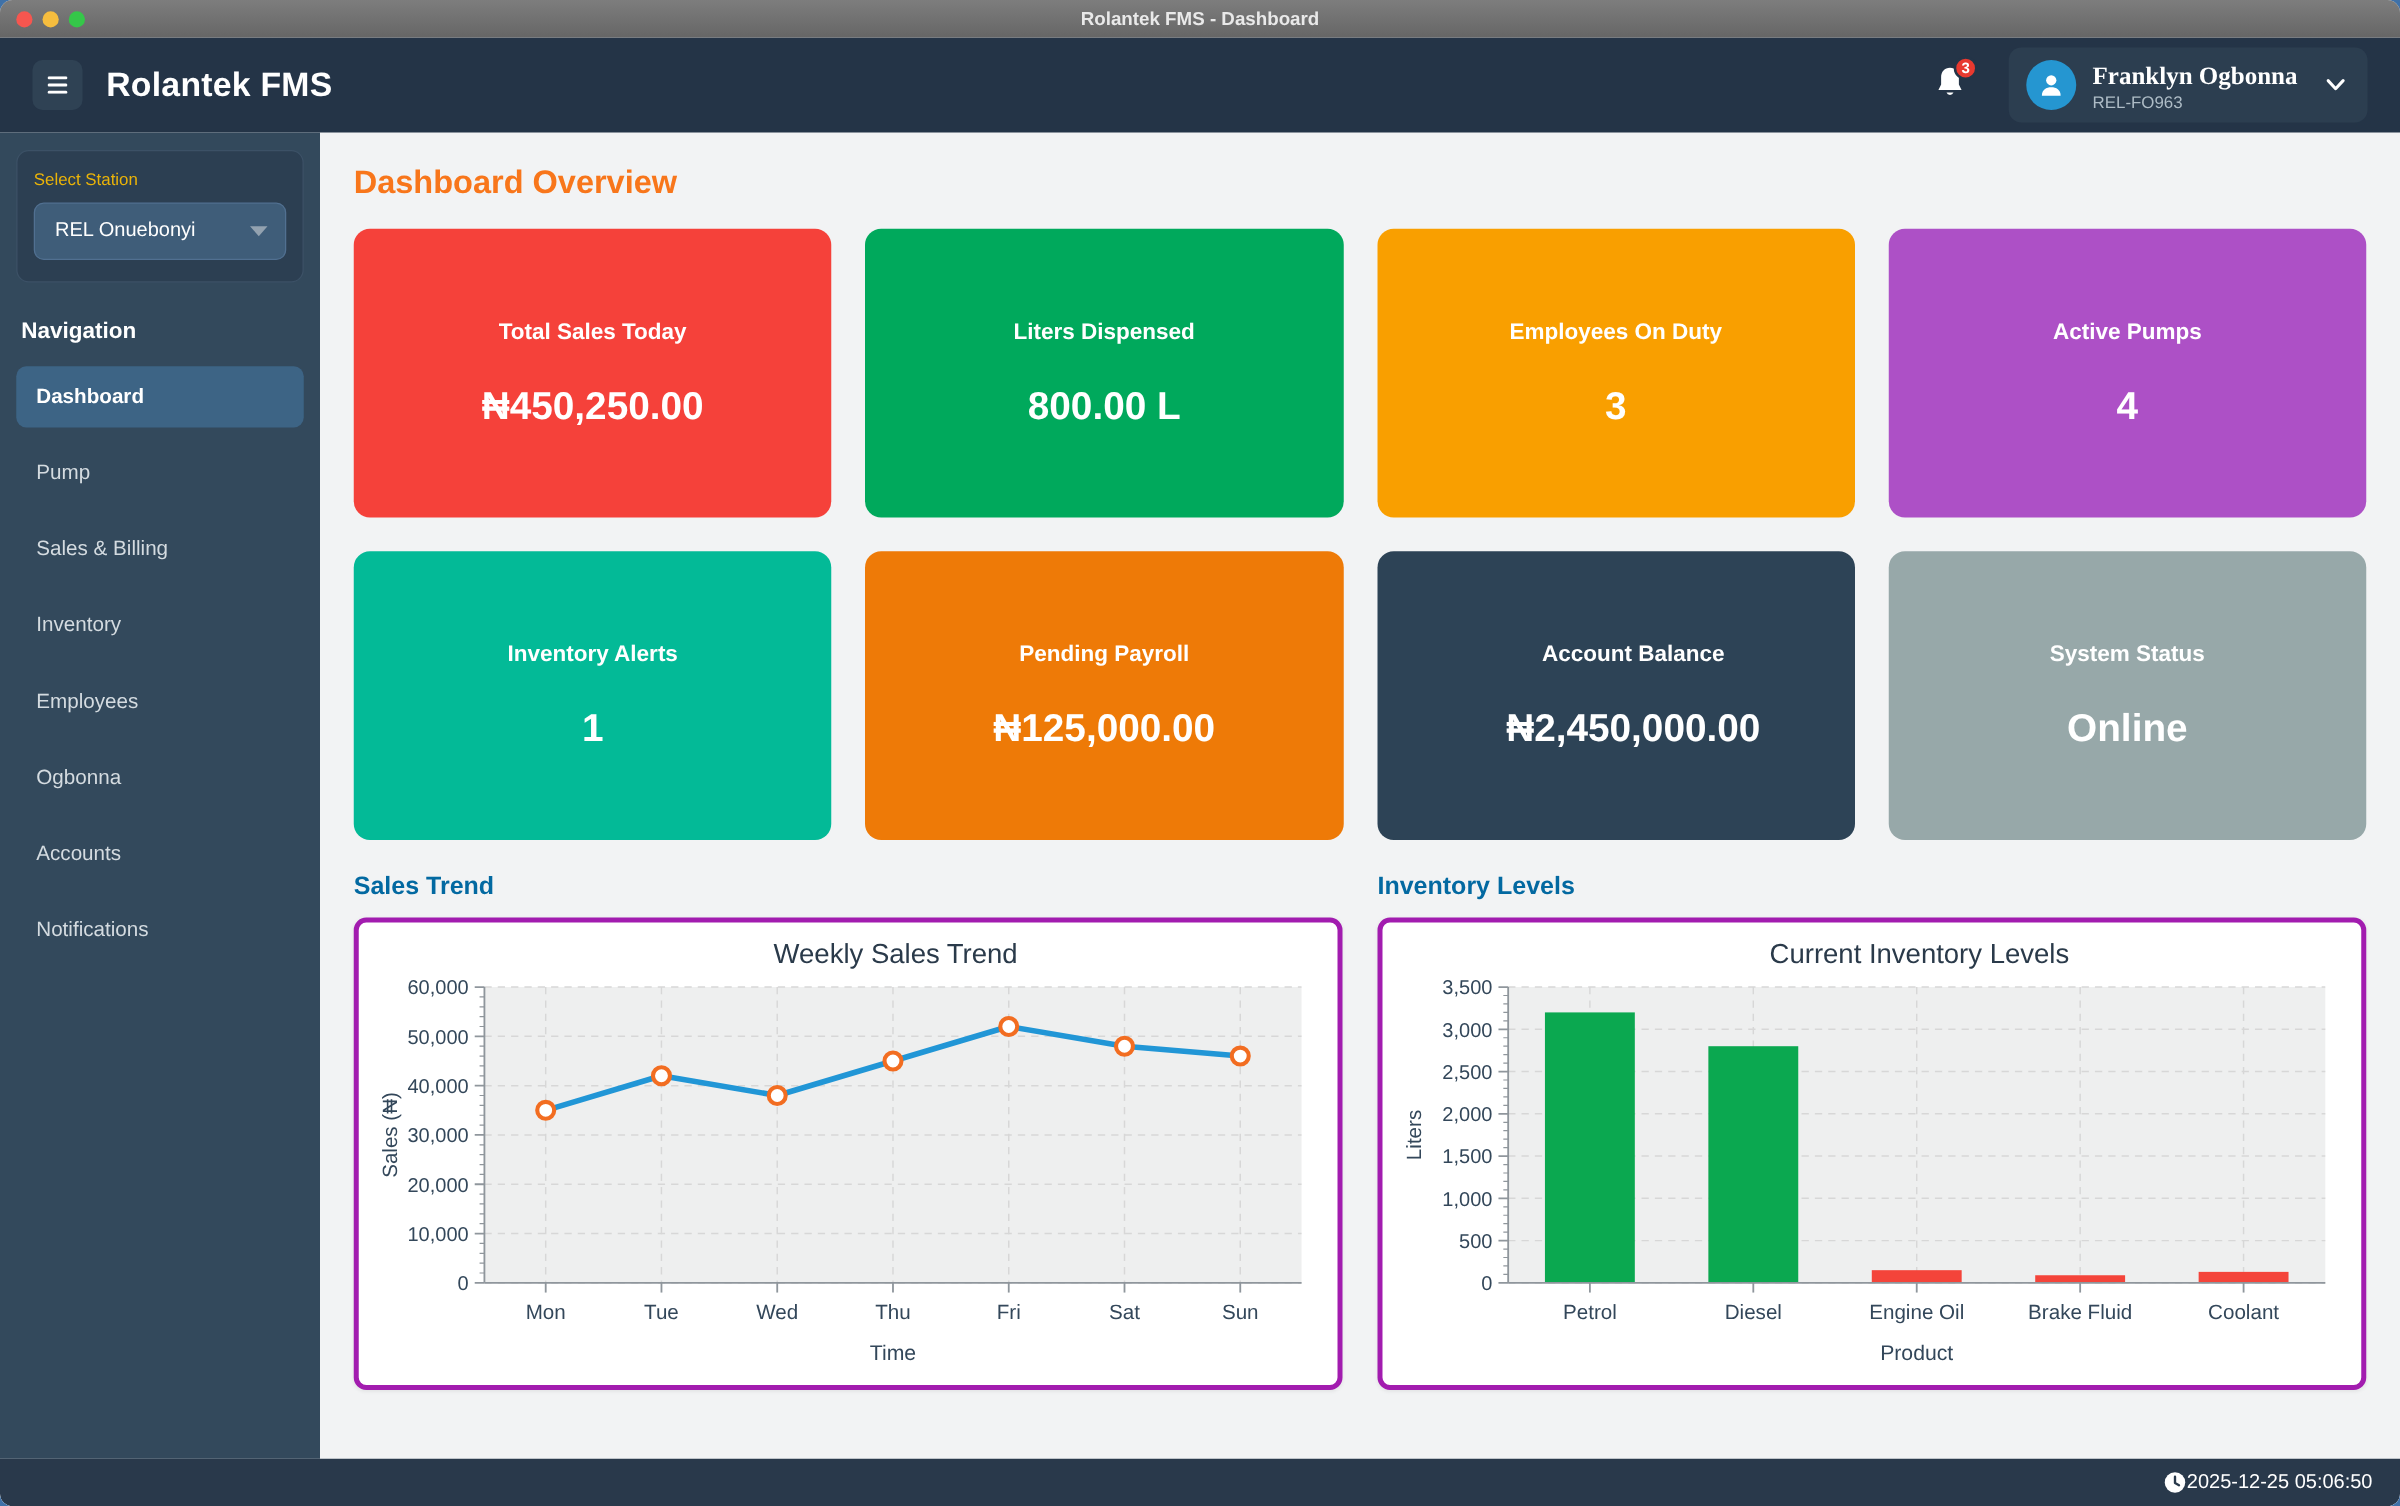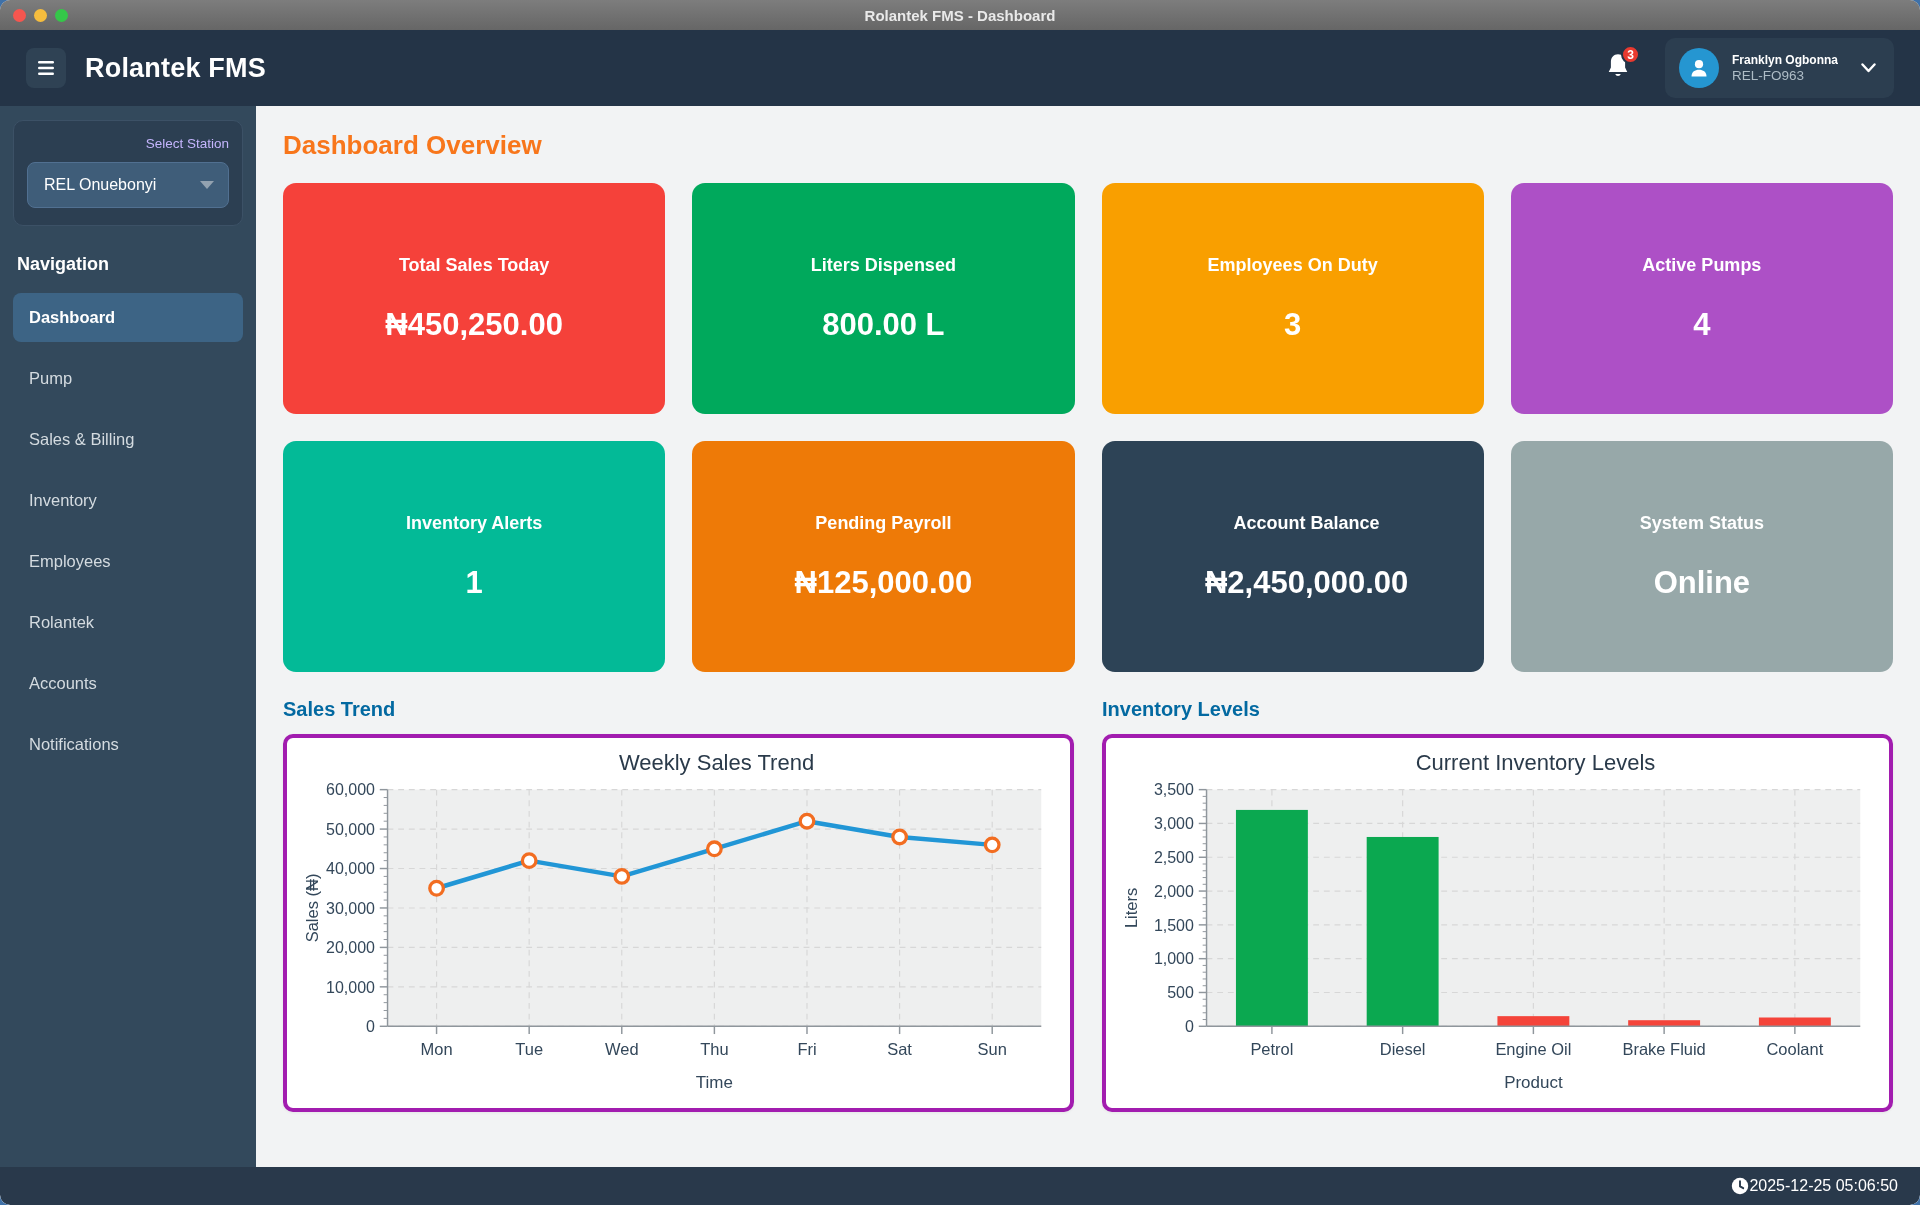--- a/index.html
+++ b/index.html
@@ -22,7 +22,7 @@
   .badge { position:absolute; top:-7px; right:-9px; background:#e8392f; color:#fff; font-size:12px; font-weight:bold; min-width:19px; height:19px; border-radius:10px; display:flex; align-items:center; justify-content:center; border:2px solid #243447; }
   .user-chip { background:#2c3e50; border-radius:10px; height:60px; display:flex; align-items:center; padding:0 18px 0 14px; gap:13px; cursor:pointer; }
   .avatar { width:40px; height:40px; border-radius:50%; background:#2596d1; display:flex; align-items:center; justify-content:center; }
-  .user-name { color:#fff; font-size:12px; font-weight:bold; line-height:1.3; }
+  .user-name { color:#fff; font-size:20px; font-weight:bold; line-height:1.3;font-family:Liberation Serif, serif; }
   .user-id { color:#aebcc6; font-size:13.5px; }
   .chev { margin-left:10px; }
 

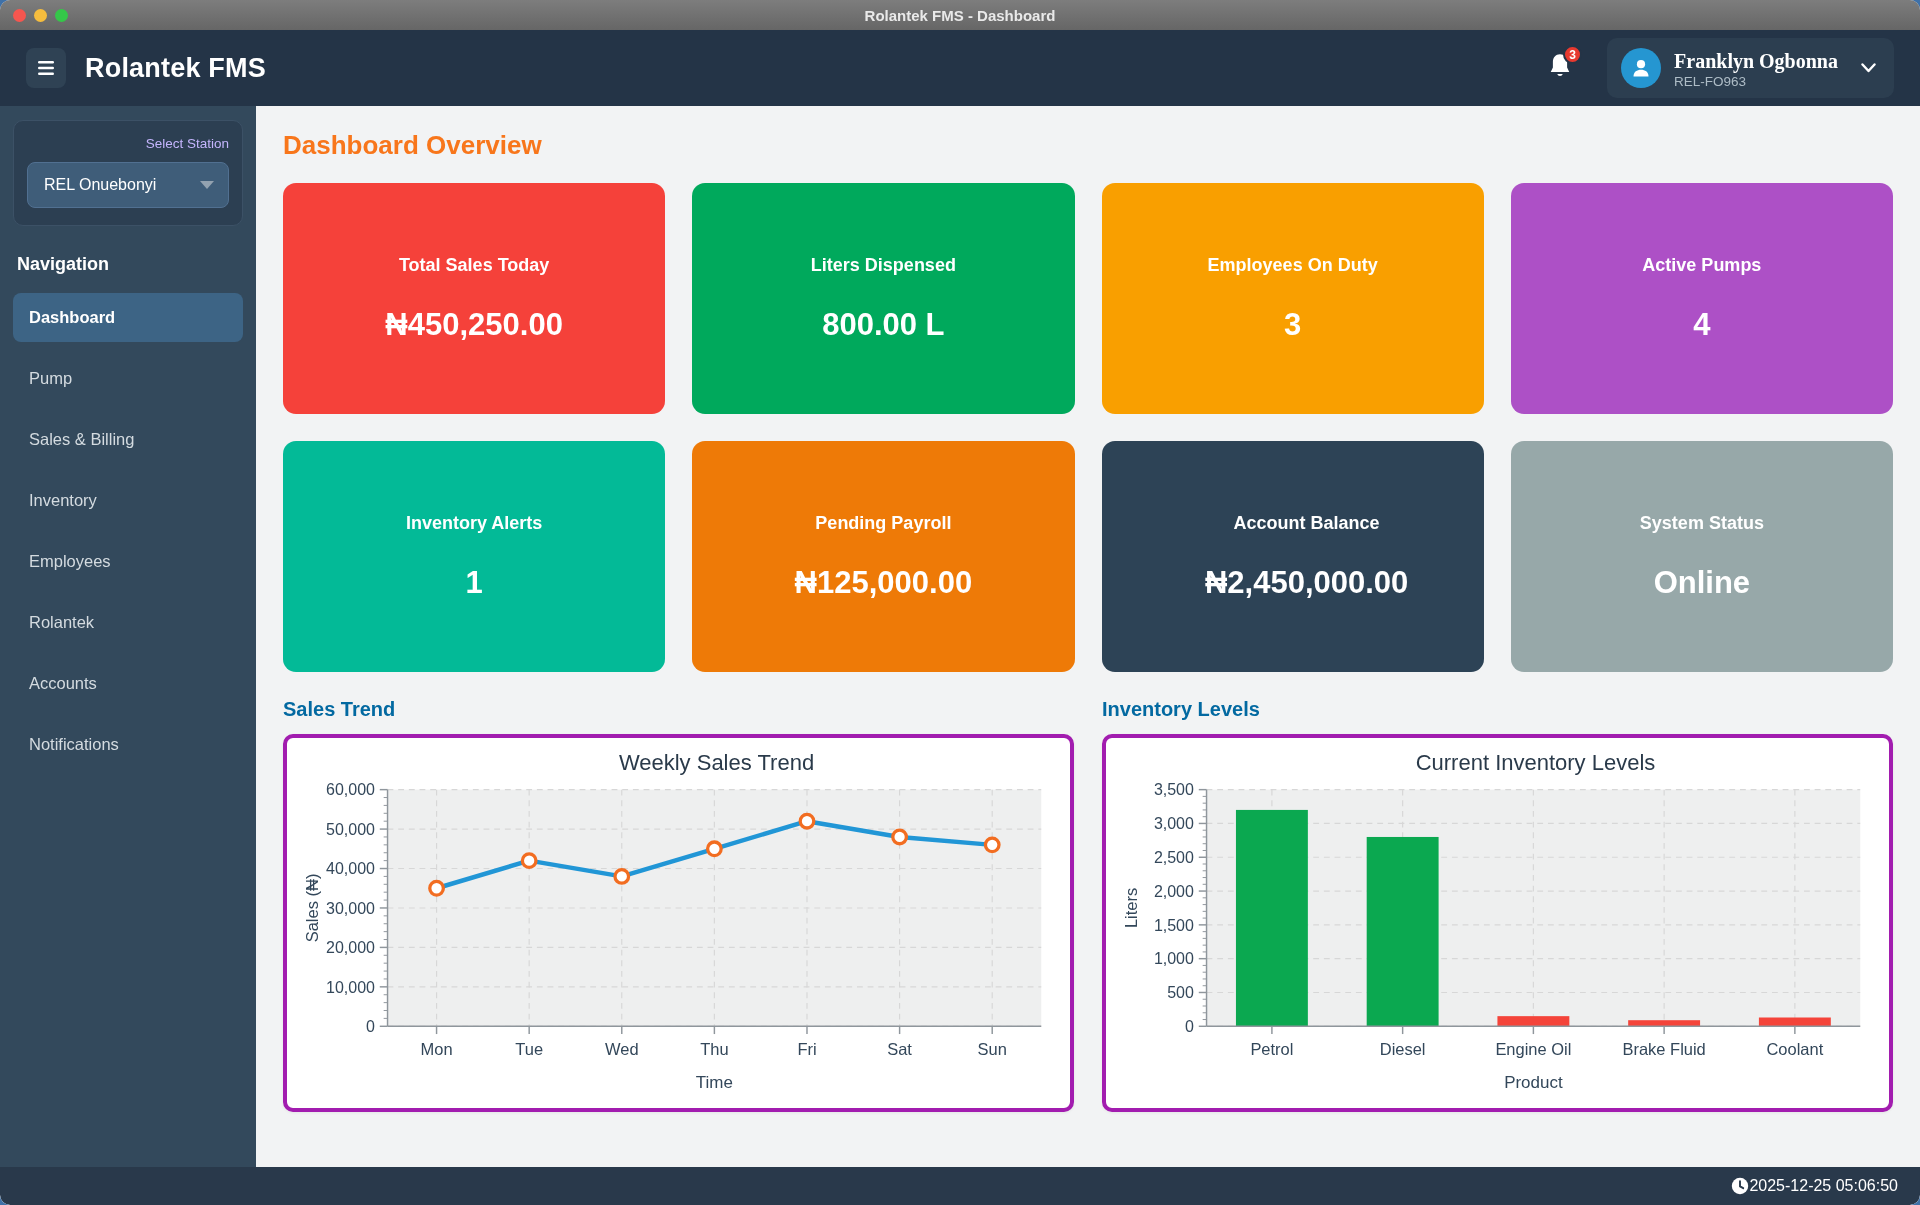--- a/index.html
+++ b/index.html
@@ -30,7 +30,7 @@
   .body-row { flex:1; display:flex; min-height:0; }
   .sidebar { width:256px; background:#33495c; flex:0 0 auto; padding:14px 13px; color:#fff; }
   .station-panel { background:#2c3f52; border:1px solid #3c5166; border-radius:10px; padding:15px 13px 17px; }
-  .station-label { font-size:13.5px; color:#c4b5fd; margin-bottom:11px;text-align:right; }
+  .station-label { font-size:13.5px; color:#eab308; margin-bottom:11px; }
   .station-select { width:100%; height:46px; background:#3f5d79; border:1px solid #517091; border-radius:8px; color:#fff; font-size:16px; display:flex; align-items:center; justify-content:space-between; padding:0 14px 0 16px; cursor:pointer; }
   .caret { width:0; height:0; border-left:7px solid transparent; border-right:7px solid transparent; border-top:8px solid #93a2b0; }
   .nav-heading { font-size:18px; font-weight:bold; margin:28px 4px 18px; }

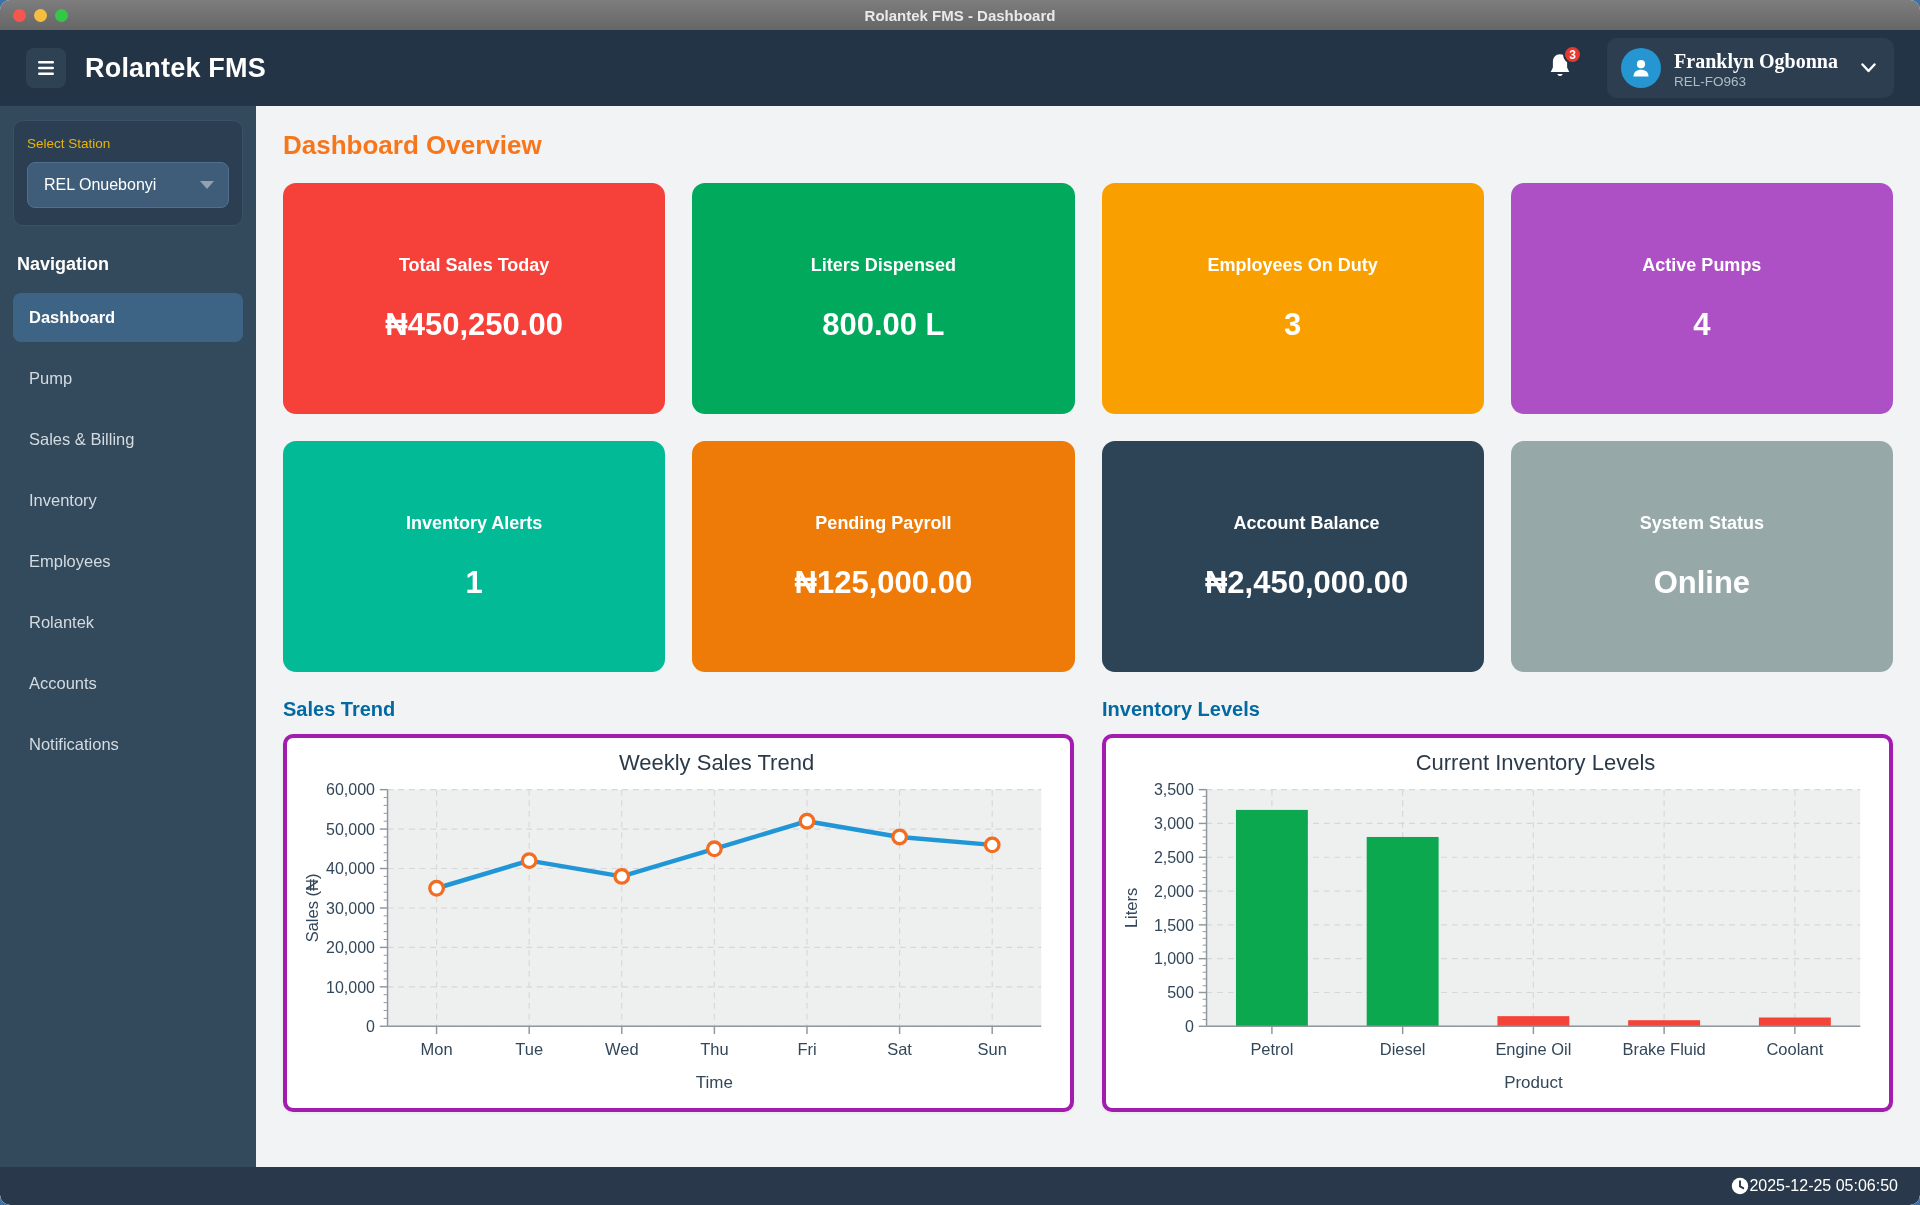--- a/index.html
+++ b/index.html
@@ -120,7 +120,7 @@
           <div class="nav-item">Sales &amp; Billing</div>
           <div class="nav-item">Inventory</div>
           <div class="nav-item">Employees</div>
-          <div class="nav-item">Rolantek</div>
+          <div class="nav-item">Ogbonna</div>
           <div class="nav-item">Accounts</div>
           <div class="nav-item">Notifications</div>
         </div>

